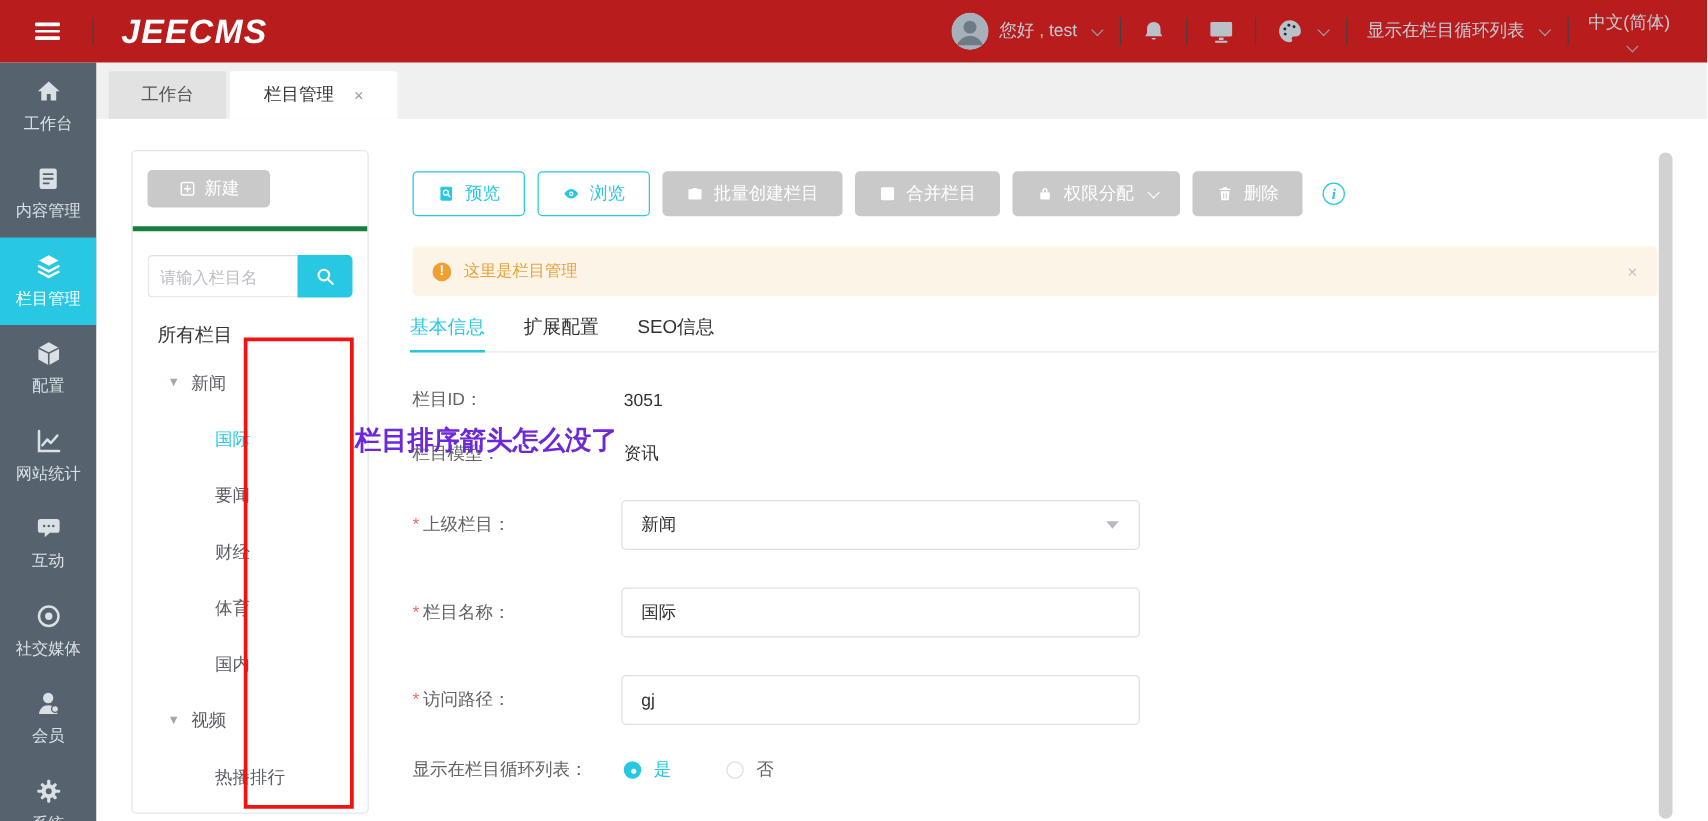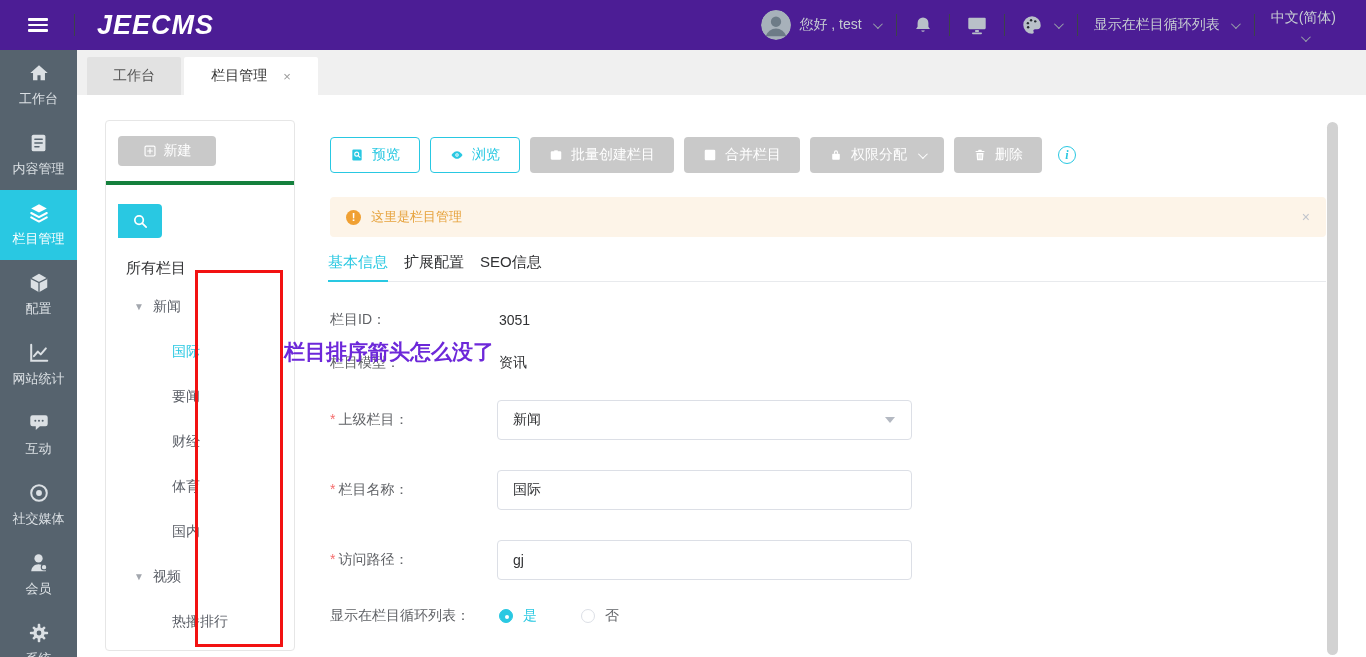--- a/index.html
+++ b/index.html
@@ -8,7 +8,7 @@
   .page { position:relative; width:1366px; height:657px; overflow:hidden; background:#fff; }
 
   
-  .topbar { position:absolute; left:0; top:0; width:1366px; height:50px; background:#4c1d95;
+  .topbar { position:absolute; left:0; top:0; width:1366px; height:50px; background:#b91c1c;
             display:flex; align-items:center; color:#c6ccd2; font-size:14px; z-index:10; }
   .hamburger { margin-left:28px; width:20px; cursor:pointer; }
   .hamburger span { display:block; height:2.5px; background:#fff; margin:3px 0; border-radius:1px; }

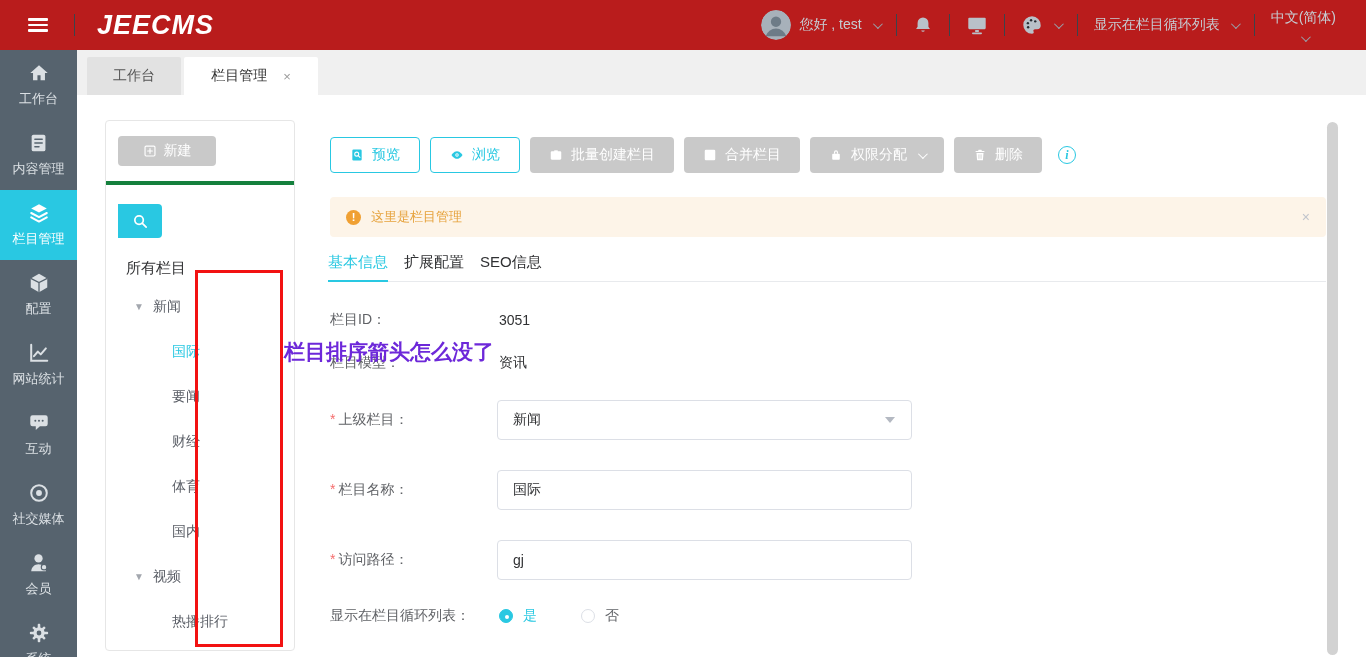--- a/index.html
+++ b/index.html
@@ -278,6 +278,7 @@
       </button>
     </div>
     <div class="search-row">
+      <input class="search-input" type="text" placeholder="请输入栏目名" style="">
       <button class="search-btn">
         <svg viewBox="0 0 24 24" width="17" height="17">
             <circle cx="10" cy="10" r="6" stroke="#fff" stroke-width="2.4" fill="none"></circle>

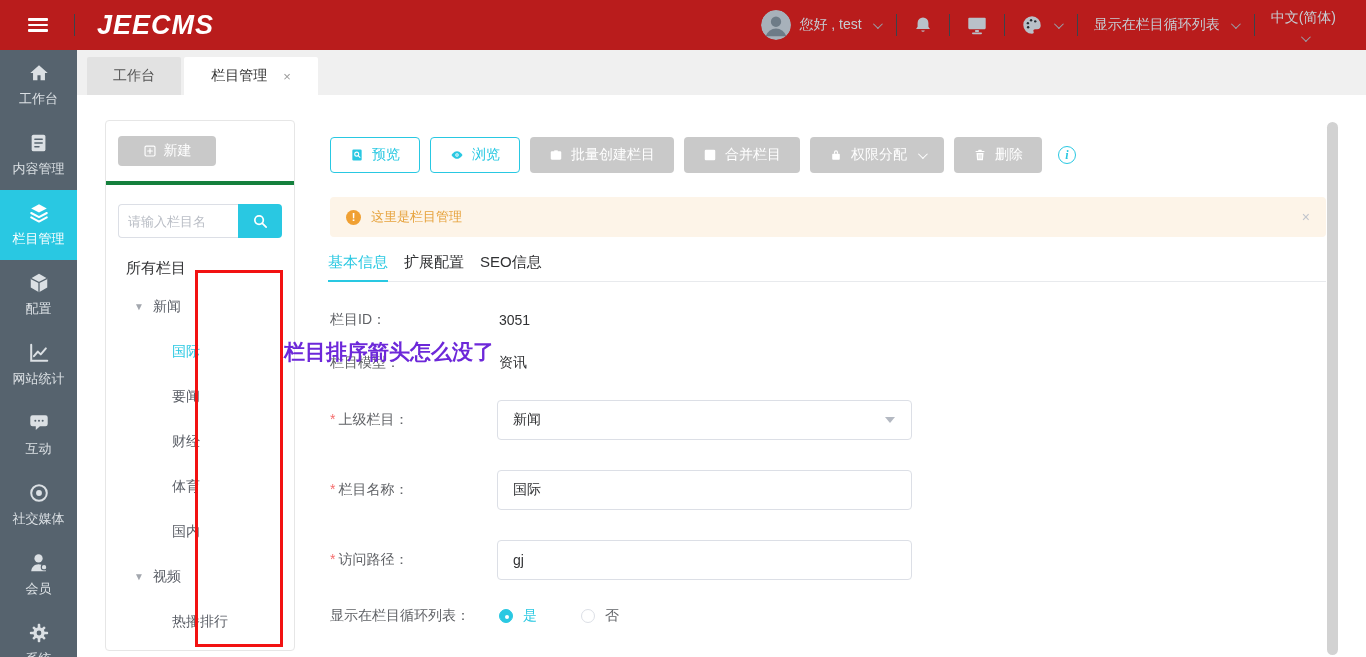--- a/index.html
+++ b/index.html
@@ -81,7 +81,7 @@
   .alert-close { margin-left:auto; color:#c0c4cc; font-size:14px; cursor:pointer; }
 
   
-  .form-tabs { position:absolute; left:328px; top:251px; width:998px; height:31px; display:flex; gap:16px;
+  .form-tabs { position:absolute; left:328px; top:251px; width:998px; height:31px; display:flex; gap:31px;
                border-bottom:1px solid #e8eaed; z-index:1; }
   .ftab { font-size:15px; color:#303133; cursor:pointer; height:31px; line-height:22px; }
   .ftab.active { color:#29c8e2; border-bottom:2px solid #29c8e2; }

